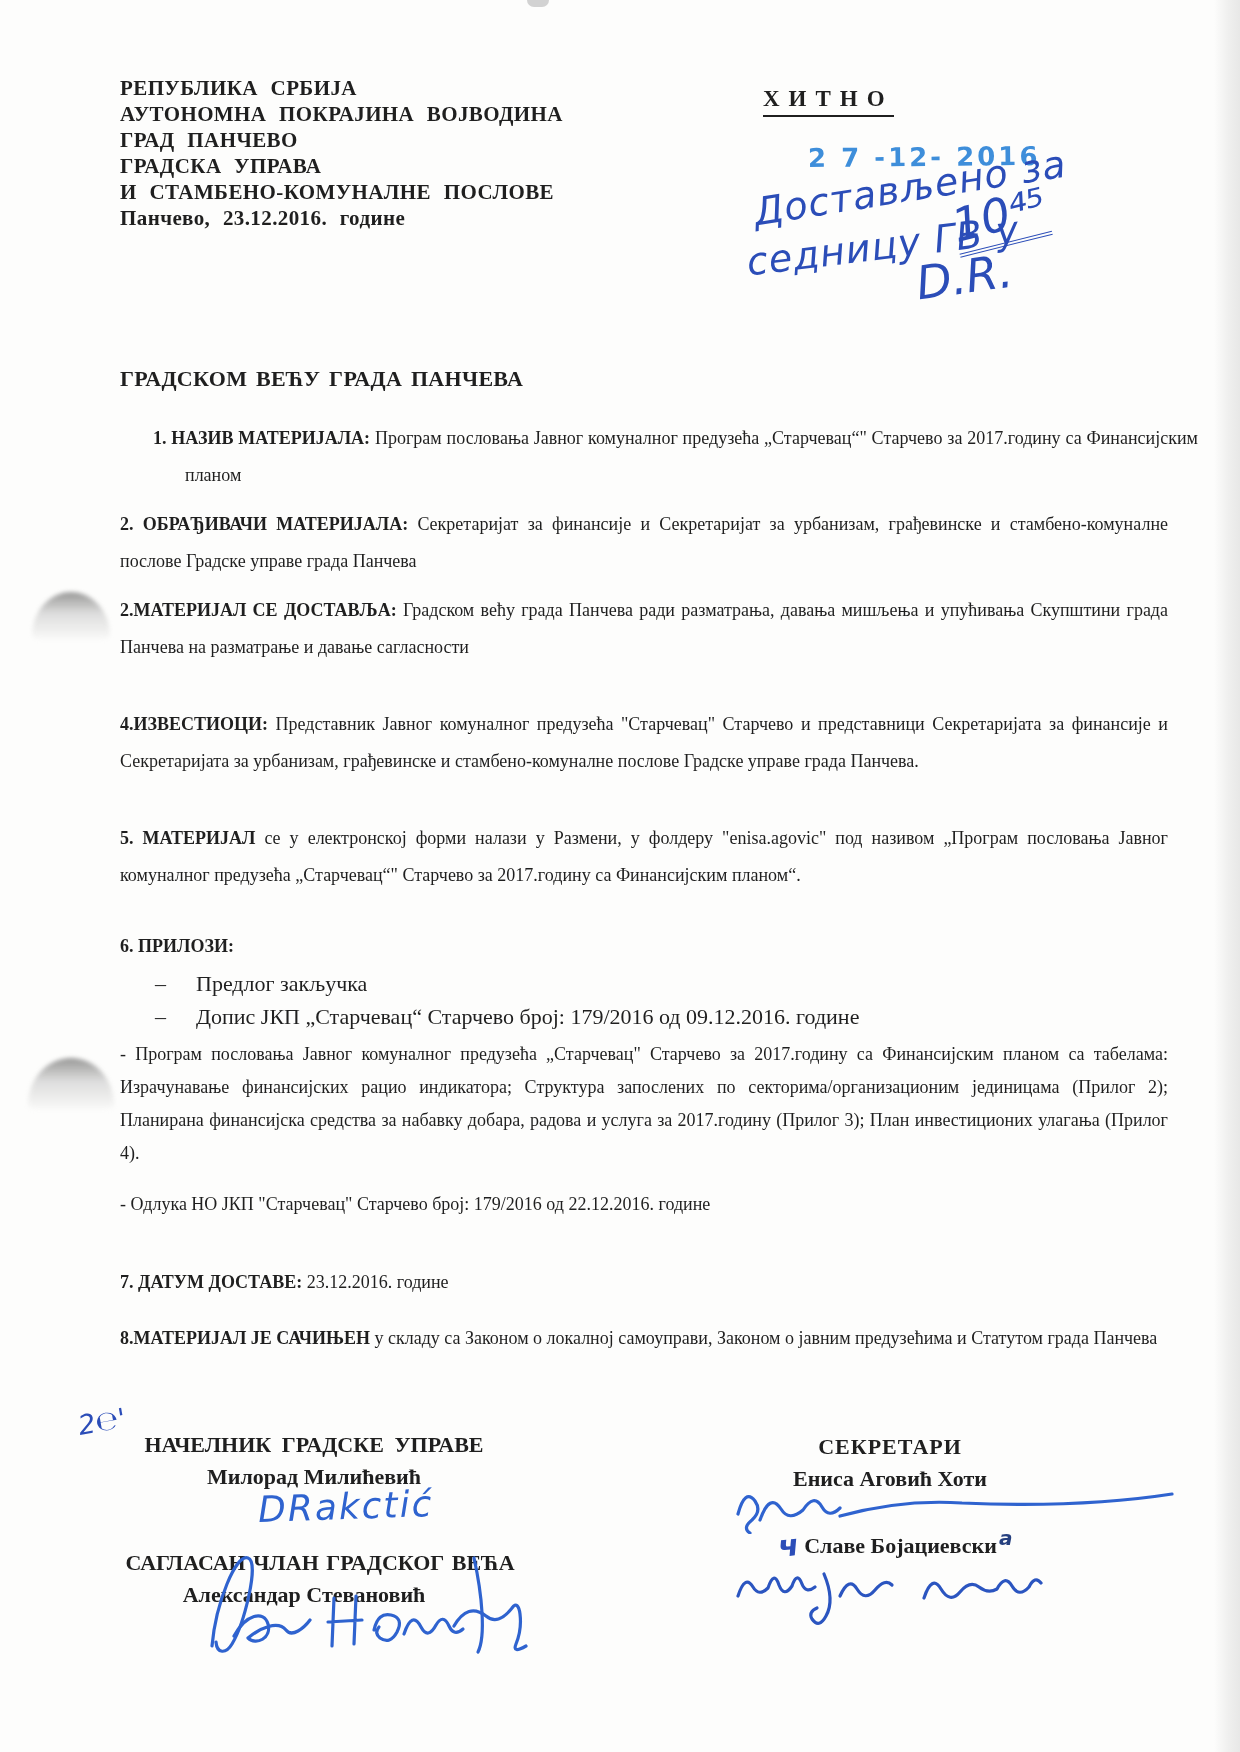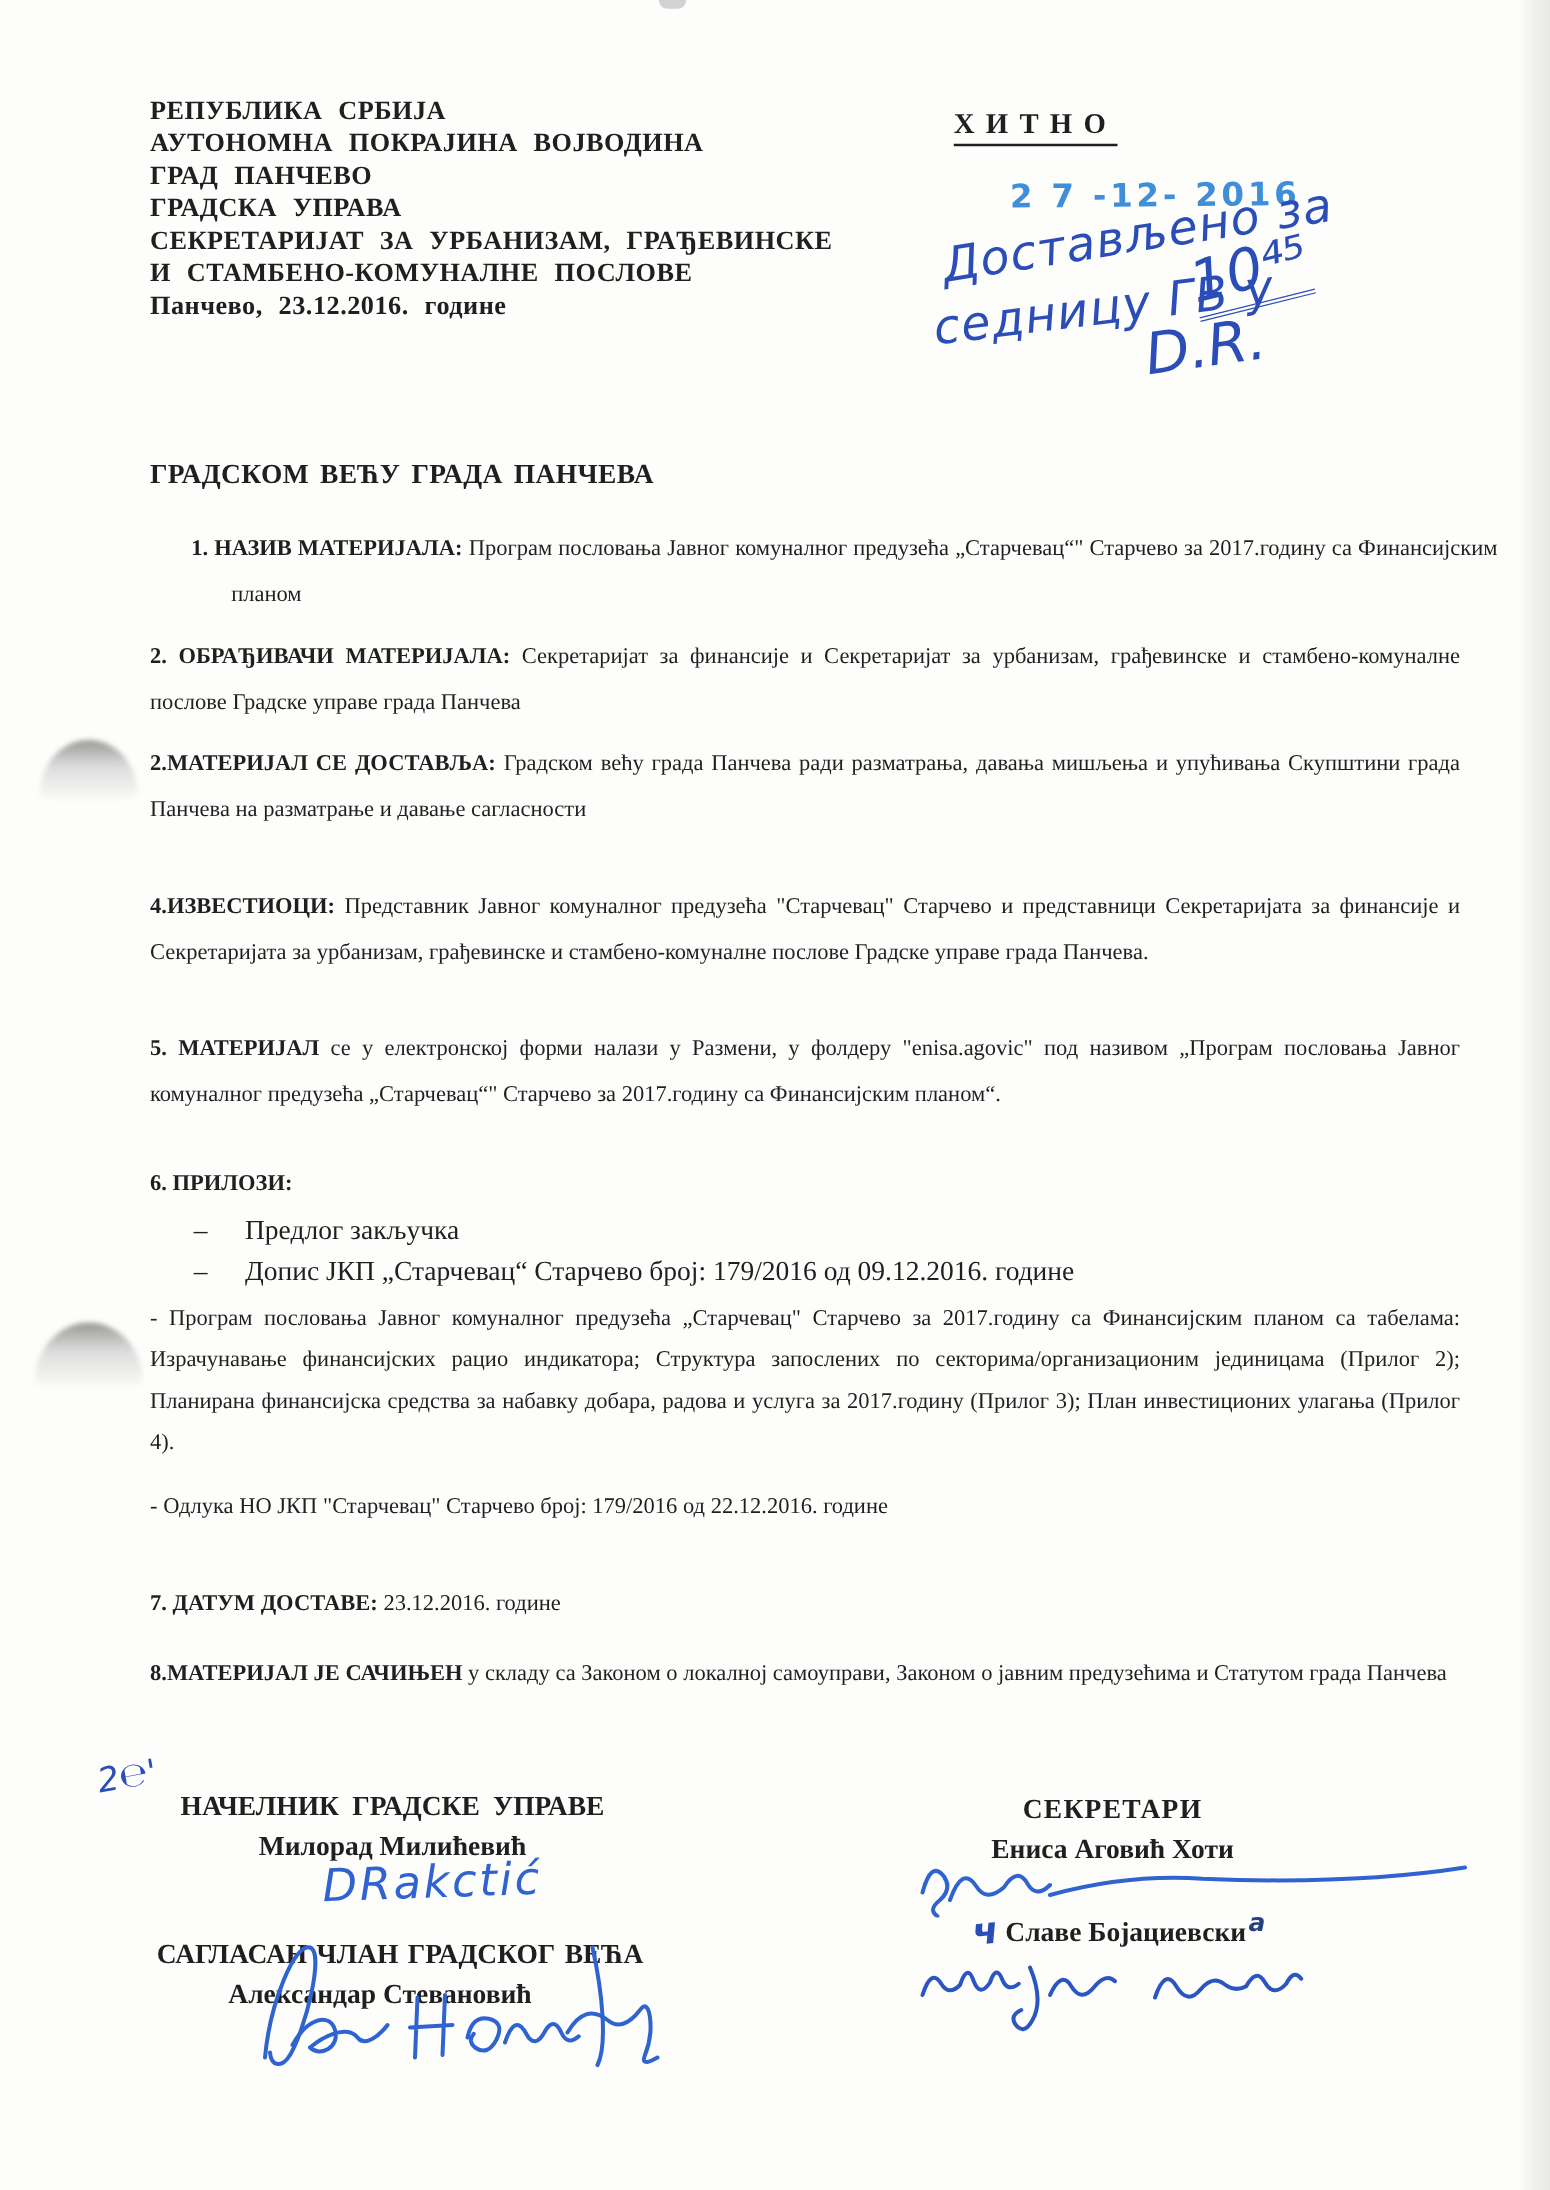--- a/index.html
+++ b/index.html
@@ -83,7 +83,6 @@
     <div>АУТОНОМНА ПОКРАЈИНА ВОЈВОДИНА</div>
     <div>ГРАД ПАНЧЕВО</div>
     <div>ГРАДСКА УПРАВА</div>
-    <div>СЕКРЕТАРИЈАТ ЗА УРБАНИЗАМ, ГРАЂЕВИНСКЕ</div>
     <div>И СТАМБЕНО-КОМУНАЛНЕ ПОСЛОВЕ</div>
     <div>Панчево, 23.12.2016. године</div>
   </div>

